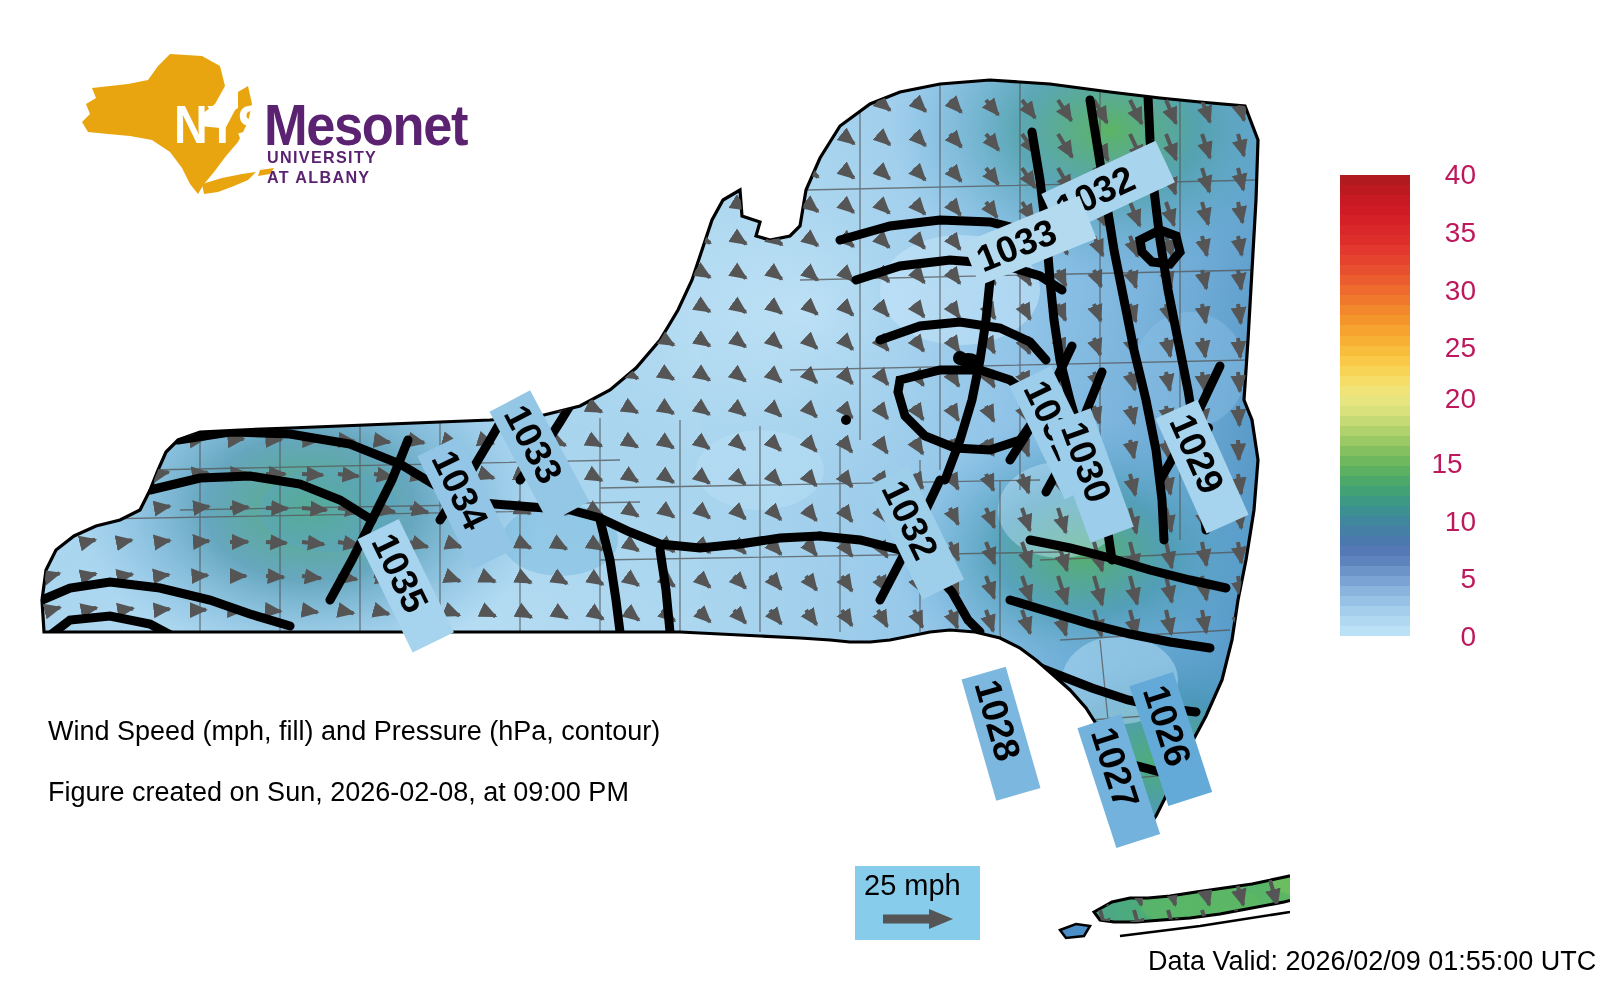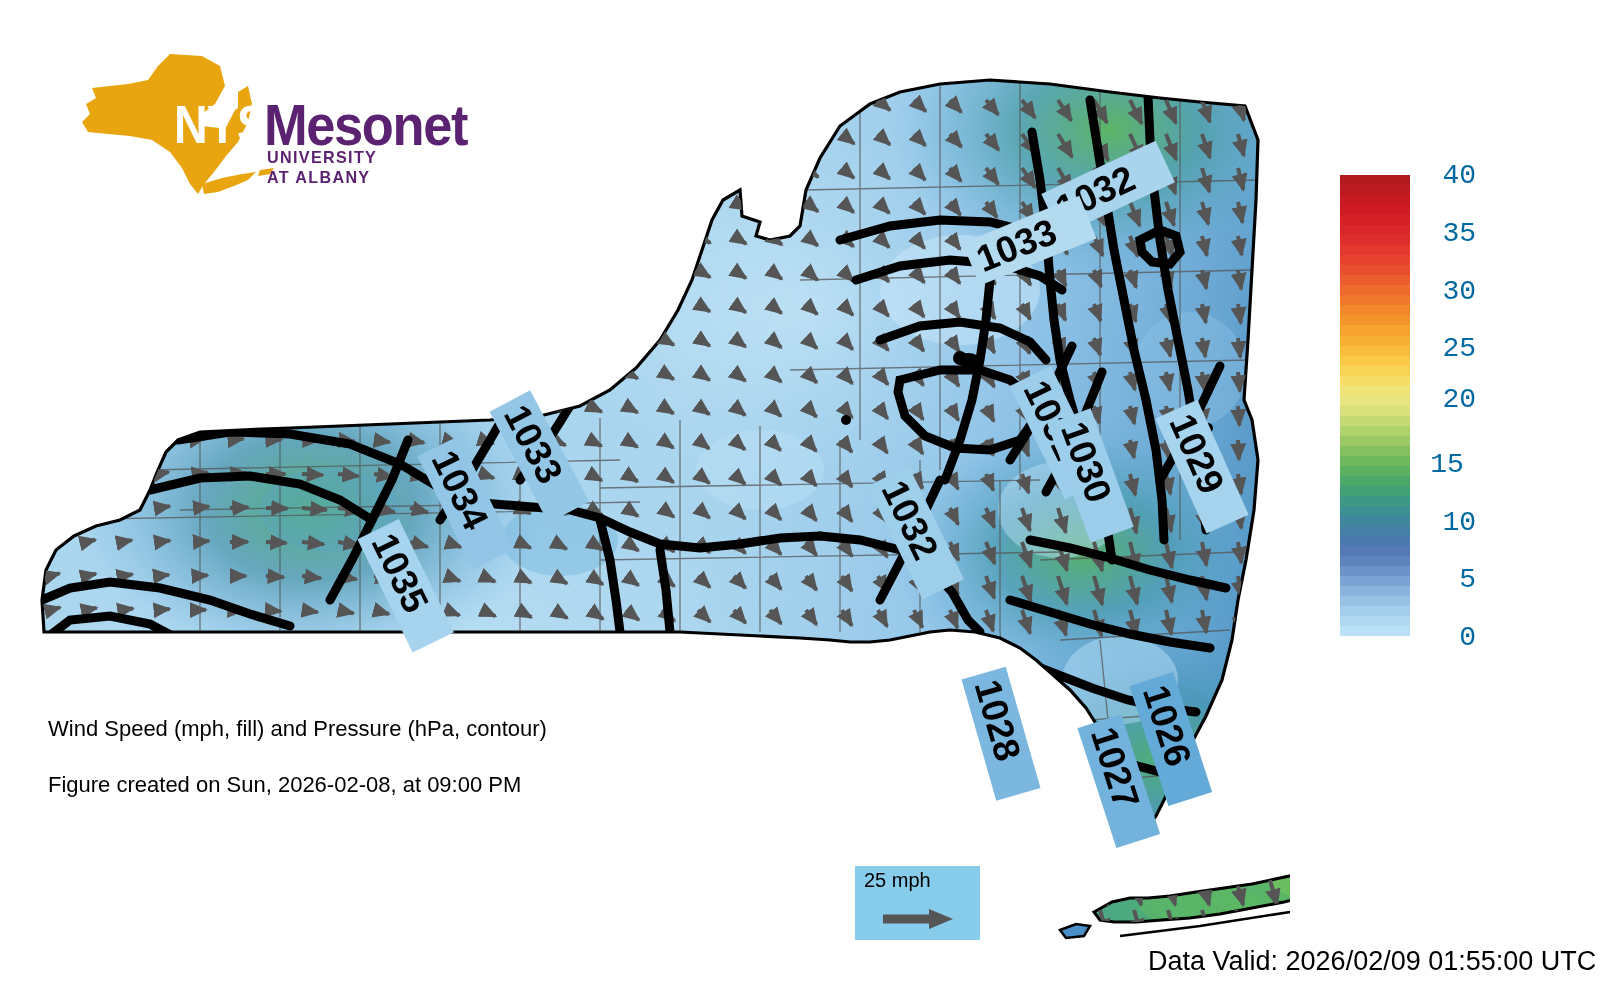--- a/index.html
+++ b/index.html
@@ -63,8 +63,8 @@
   .cb-band{width:70px;}
   #cb-ticks{position:absolute;left:78px;top:0;width:90px;height:462px;}
   .cb-tick{
-    position:absolute;left:0;font-size:28px;color:#0369a1;
-    font-family:Liberation Mono, monospace;
+    position:absolute;left:0;font-size:28px;color:#be185d;
+    font-family:Liberation Sans, sans-serif;
     transform:translateY(-50%);text-align:left;
   }
 

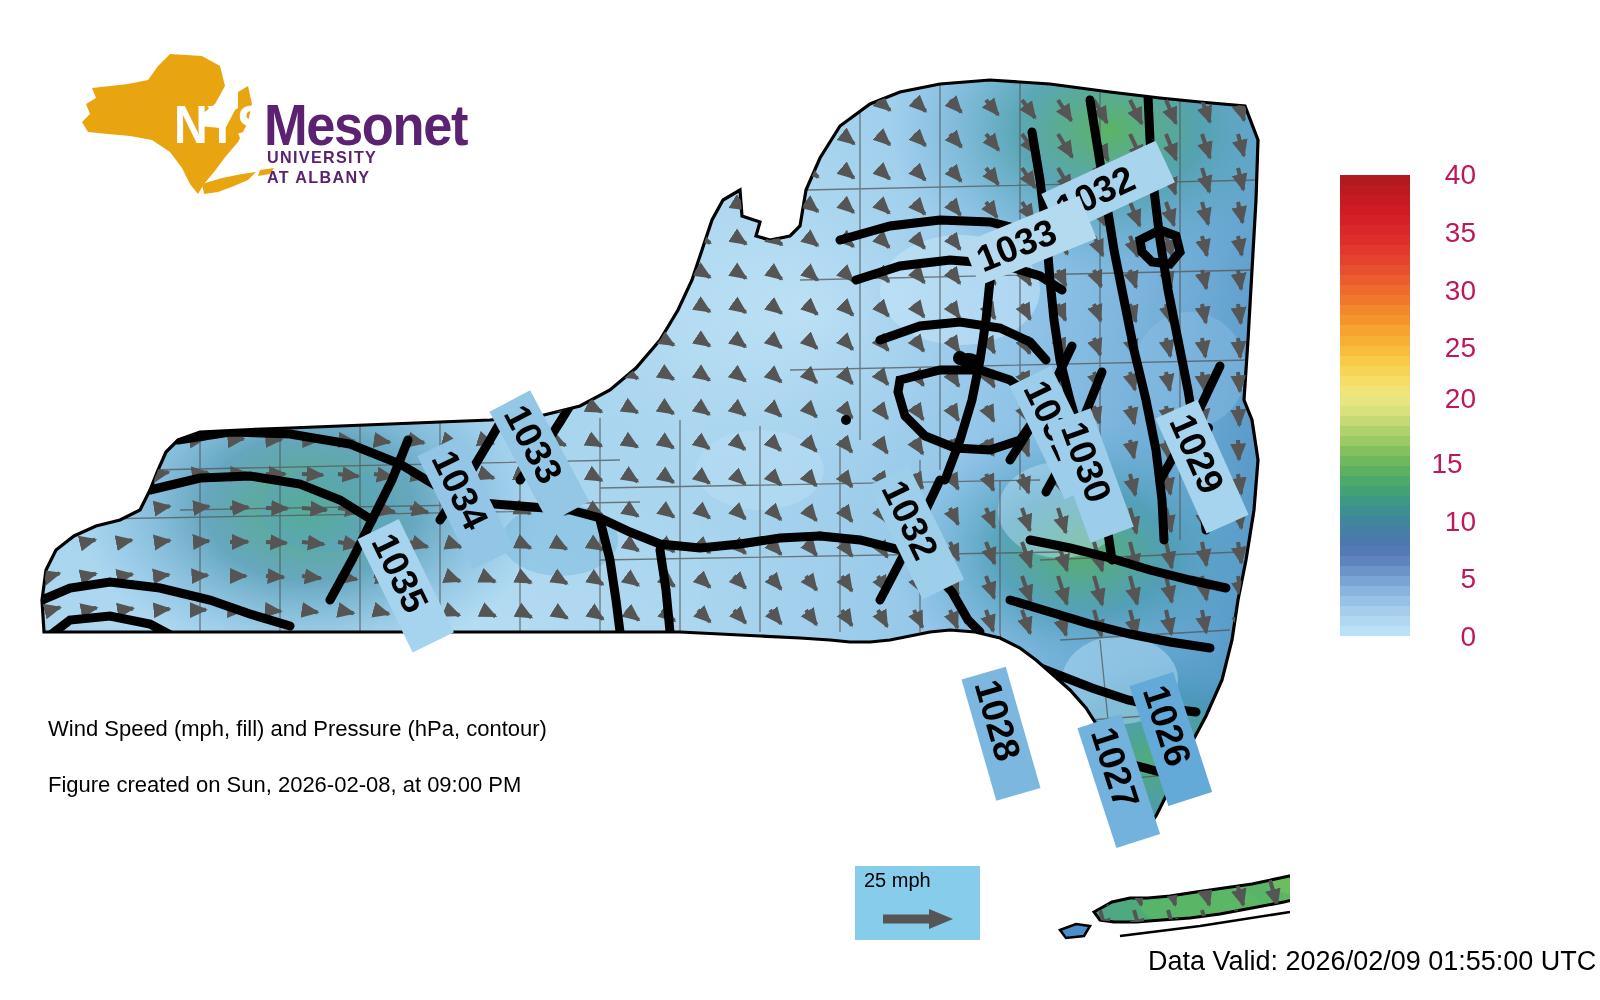--- a/index.html
+++ b/index.html
@@ -35,7 +35,7 @@
   
   #caption{position:absolute;left:48px;top:716px;width:760px;}
   #caption div{
-    font-size:22px;color:#000;margin-bottom:30px;
+    font-size:27px;color:#000;margin-bottom:30px;
     font-family:"Liberation Sans",sans-serif;white-space:nowrap;
   }
 

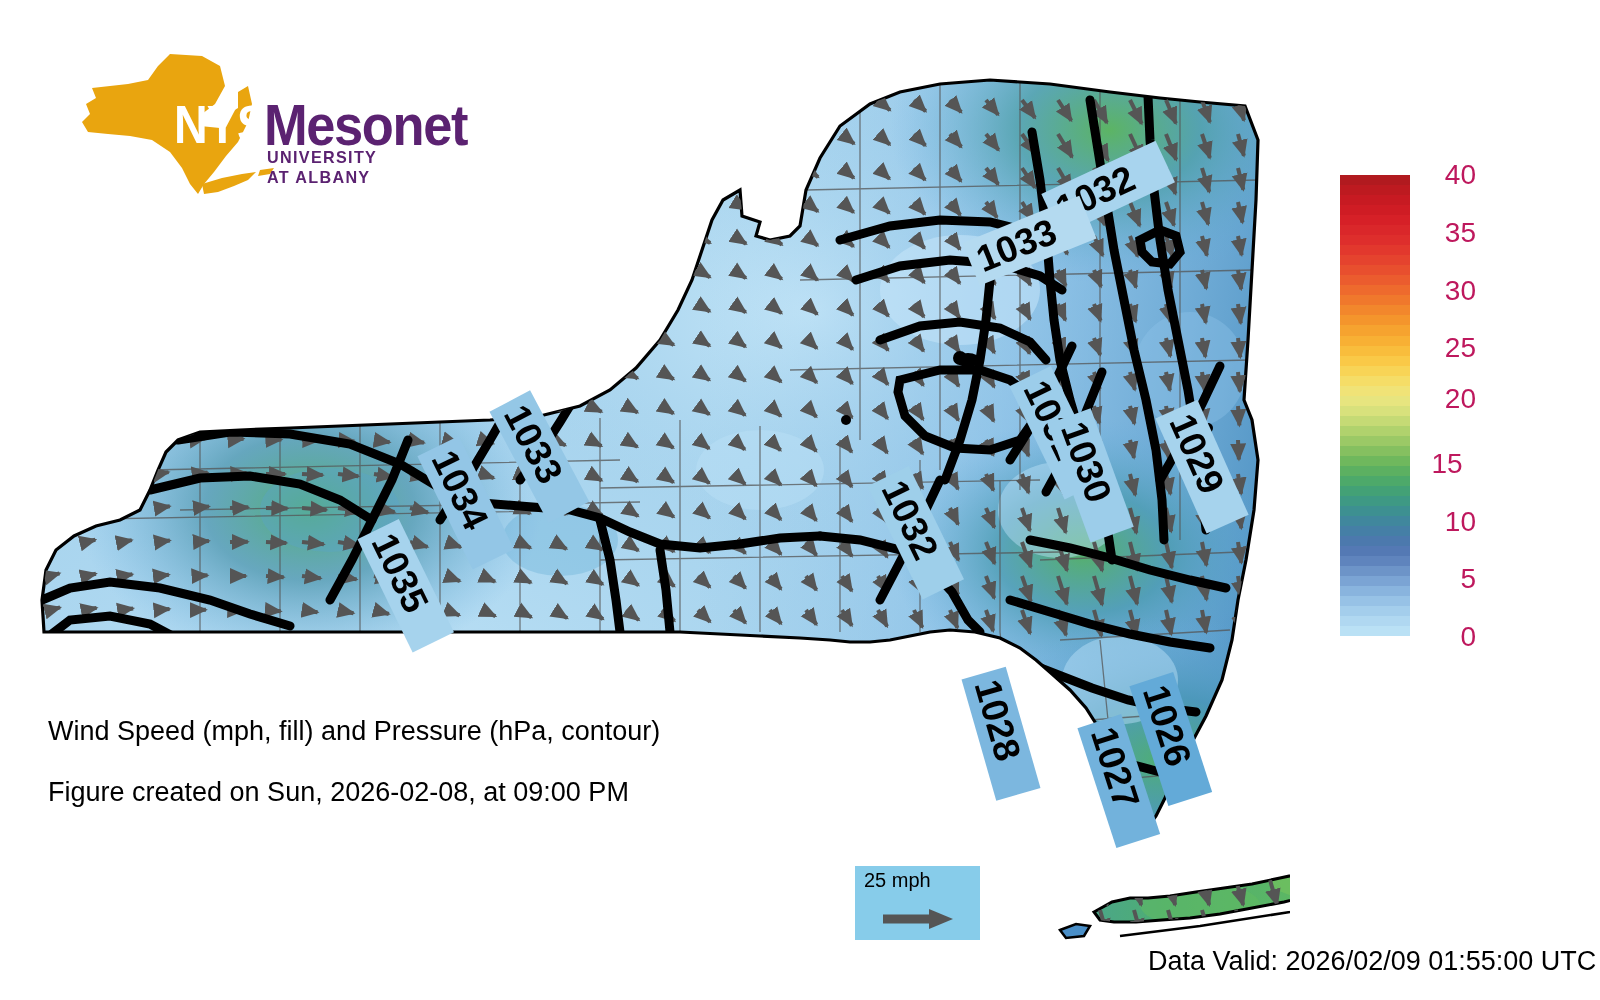--- a/index.html
+++ b/index.html
@@ -52,7 +52,7 @@
     background:#87ccea;
   }
   #wind-key .wk-label{
-    position:absolute;left:9px;top:3px;font-size:20px;color:#000;
+    position:absolute;left:9px;top:3px;font-size:29px;color:#000;
     font-family:"Liberation Sans",sans-serif;white-space:nowrap;
   }
   #wind-key svg{position:absolute;left:26px;top:40px;}

